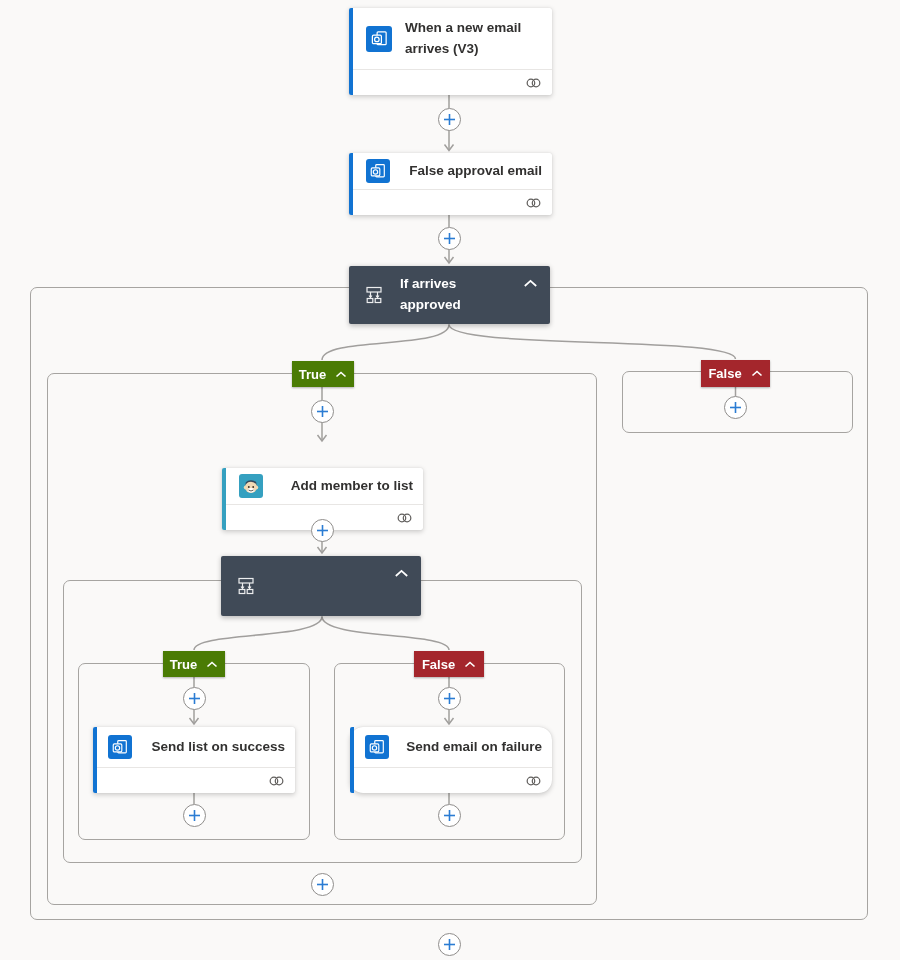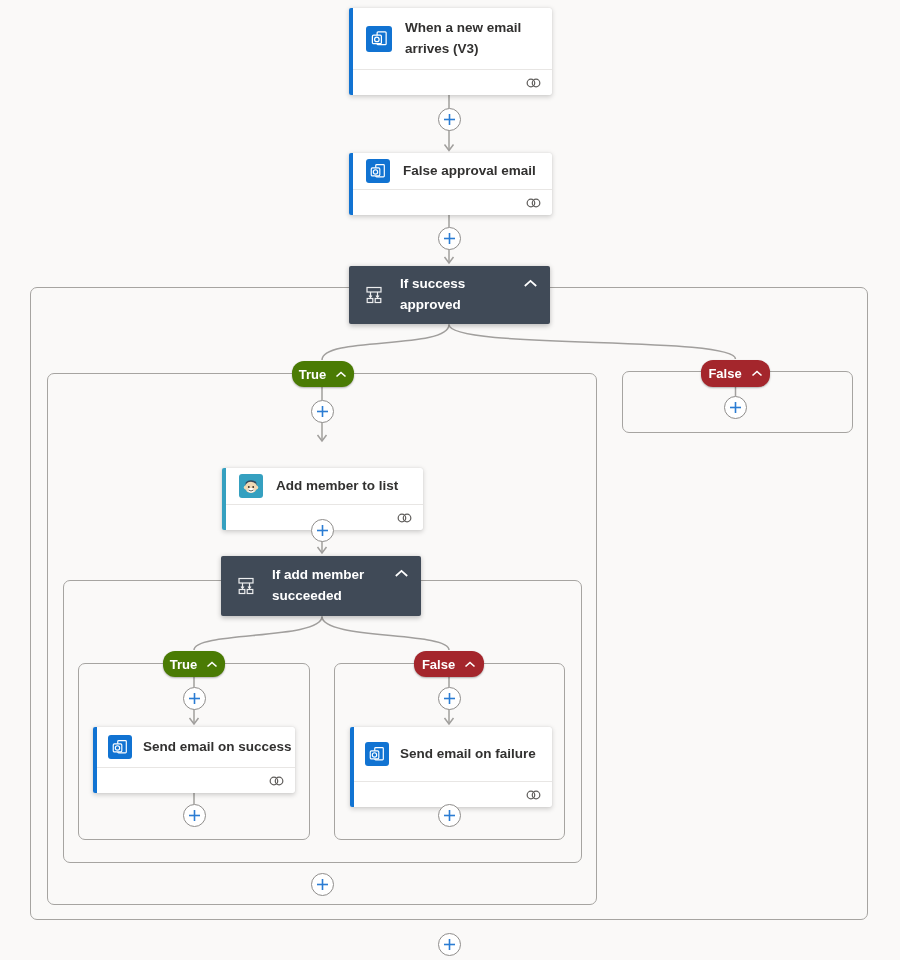--- a/index.html
+++ b/index.html
@@ -25,7 +25,7 @@
   .accent{position:absolute;left:0;top:0;bottom:0;width:4px;border-radius:2px 0 0 2px;}
   .accent.blue{background:#1173d2;}
   .accent.teal{background:#35a0c0;}
-  .card-body{flex:1;display:flex;align-items:center;gap:13px;padding:0 0 0 17px;}
+  .card-body{flex:1;display:flex;align-items:center;gap:13px;padding:0 10px 0 17px;justify-content:space-between;}
   .app-icon{width:26px;height:26px;border-radius:3px;flex:0 0 auto;
     display:flex;align-items:center;justify-content:center;}
   .app-icon.blue{background:#1173d2;}

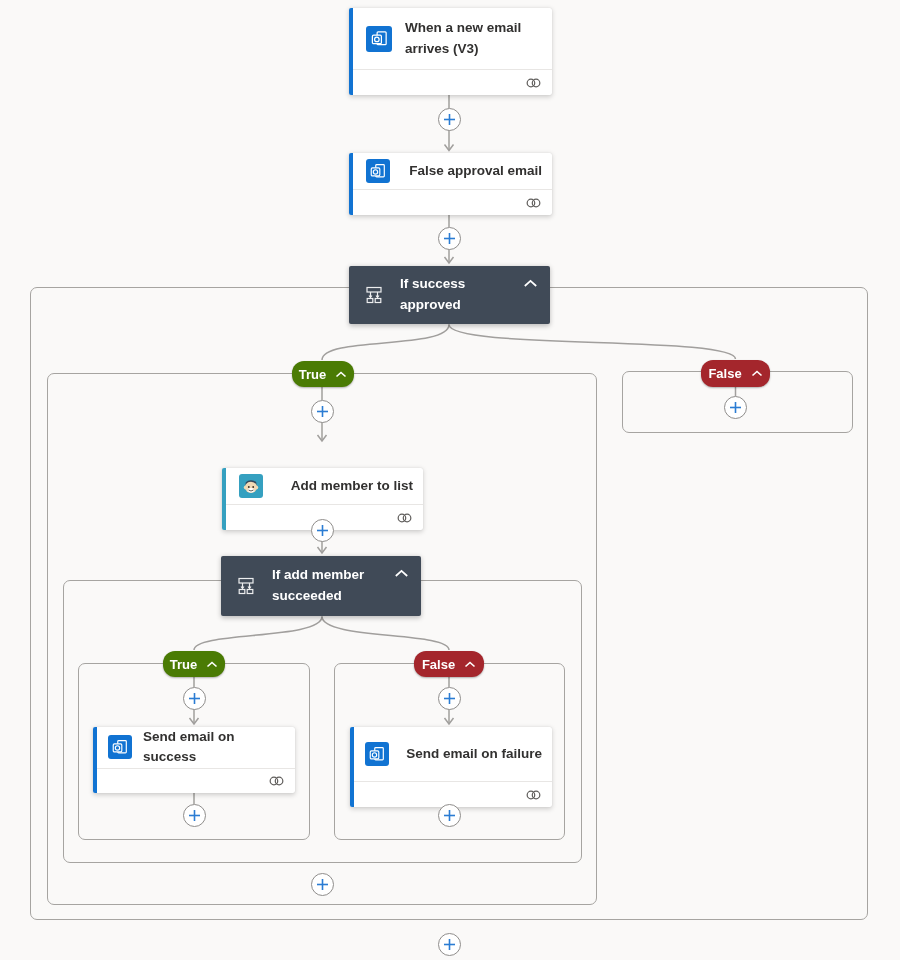--- a/index.html
+++ b/index.html
@@ -151,7 +151,7 @@
       <rect x="11.2" y="13.5" width="5.6" height="4" fill="none" stroke="#fff" stroke-width="1.2"></rect>
     </svg>
   </span>
-  <span class="condition-title">If success approved</span>
+  <span class="condition-title">If arrives approved</span>
   <span class="collapse-btn">
     <svg width="15" height="9" viewBox="0 0 15 9">
       <polyline points="1.8,7 7.5,1.8 13.2,7" fill="none" stroke="#fff" stroke-width="1.7"></polyline>

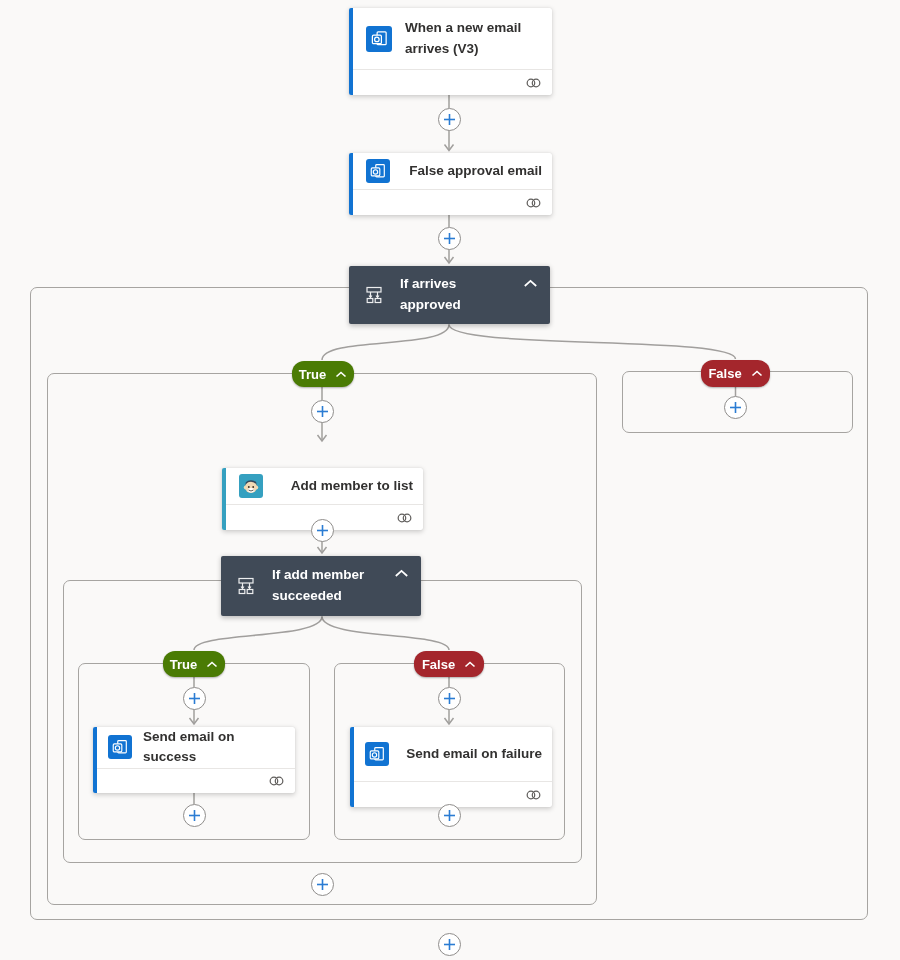--- a/index.html
+++ b/index.html
@@ -43,7 +43,7 @@
   .collapse-btn{position:absolute;top:13px;right:12px;cursor:pointer;line-height:0;}
   
   .branch-badge{
-    position:absolute;height:26px;border-radius:12px;z-index:4;cursor:pointer;
+    position:absolute;height:26px;border-radius:0;z-index:4;cursor:pointer;
     display:flex;align-items:center;justify-content:center;gap:9px;
     color:#fff;font-size:13px;font-weight:700;box-shadow:0 1px 2px rgba(0,0,0,.3);
     box-sizing:border-box;

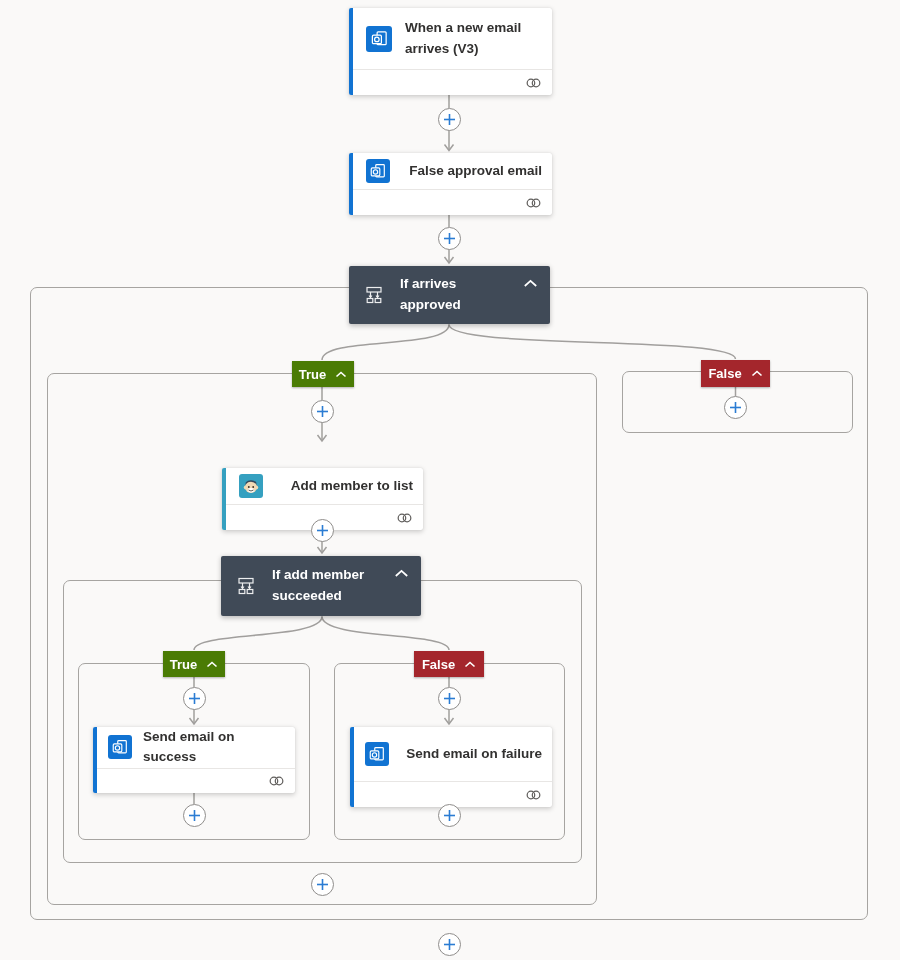--- a/index.html
+++ b/index.html
@@ -215,7 +215,6 @@
       <rect x="11.2" y="13.5" width="5.6" height="4" fill="none" stroke="#fff" stroke-width="1.2"></rect>
     </svg>
   </span>
-  <span class="condition-title">If add member succeeded</span>
   <span class="collapse-btn">
     <svg width="15" height="9" viewBox="0 0 15 9">
       <polyline points="1.8,7 7.5,1.8 13.2,7" fill="none" stroke="#fff" stroke-width="1.7"></polyline>

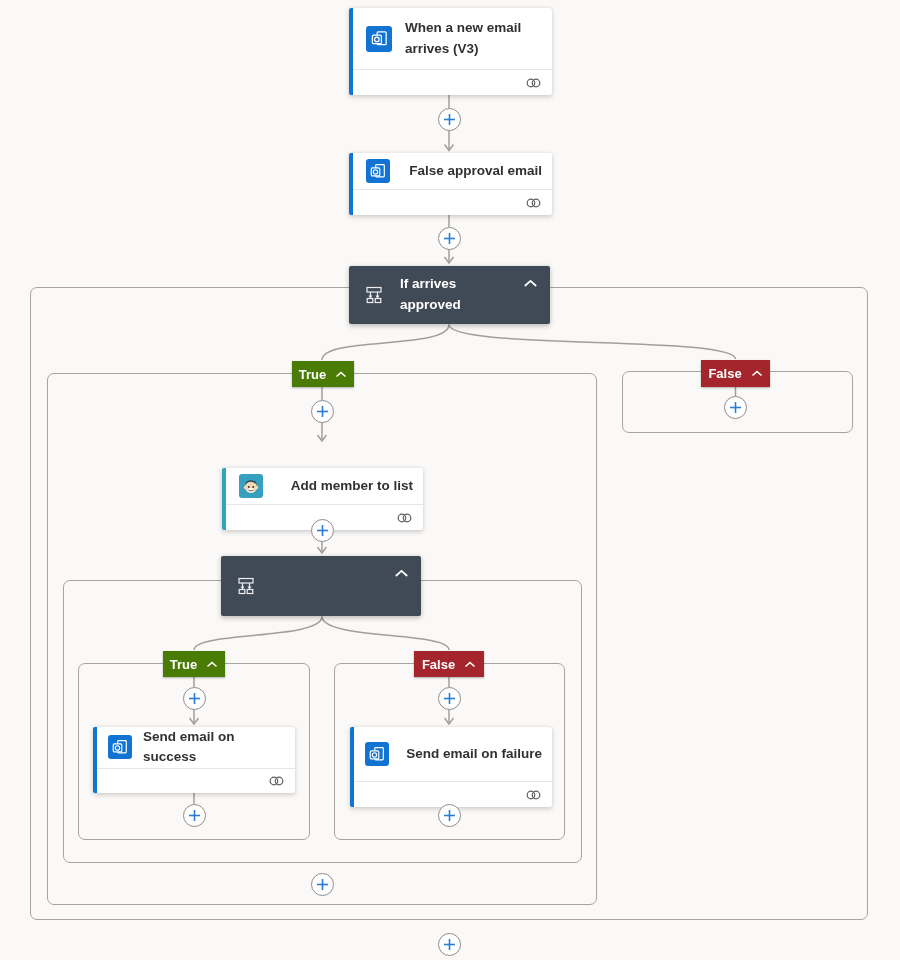--- a/index.html
+++ b/index.html
@@ -249,7 +249,7 @@
         <circle cx="7.2" cy="11" r="2.4" fill="none" stroke="#fff" stroke-width="1.3"></circle>
       </svg>
     </span>
-    <span class="card-title">Send email on success</span>
+    <span class="card-title">Send list on success</span>
   </div>
   <div class="card-footer">
     <span style="line-height:0;">

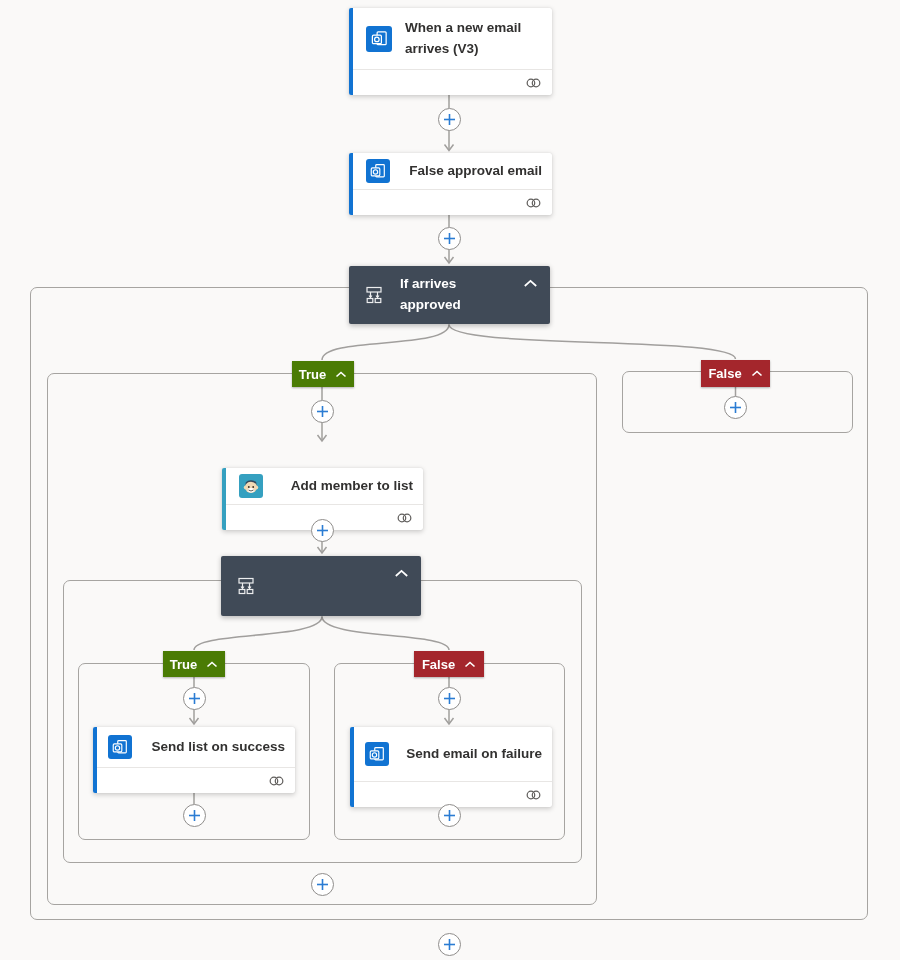--- a/index.html
+++ b/index.html
@@ -261,7 +261,7 @@
   </div>
 </div>
 
-<div class="card" style="left:350px;top:727px;width:202px;height:80px;">
+<div class="card" style="left:350px;top:727px;width:202px;height:66px;border-radius:13px;">
   <span class="accent blue"></span>
   <div class="card-body" style="padding-left:15px;gap:11px;">
     <span class="app-icon blue" style="width:24px;height:24px;">

